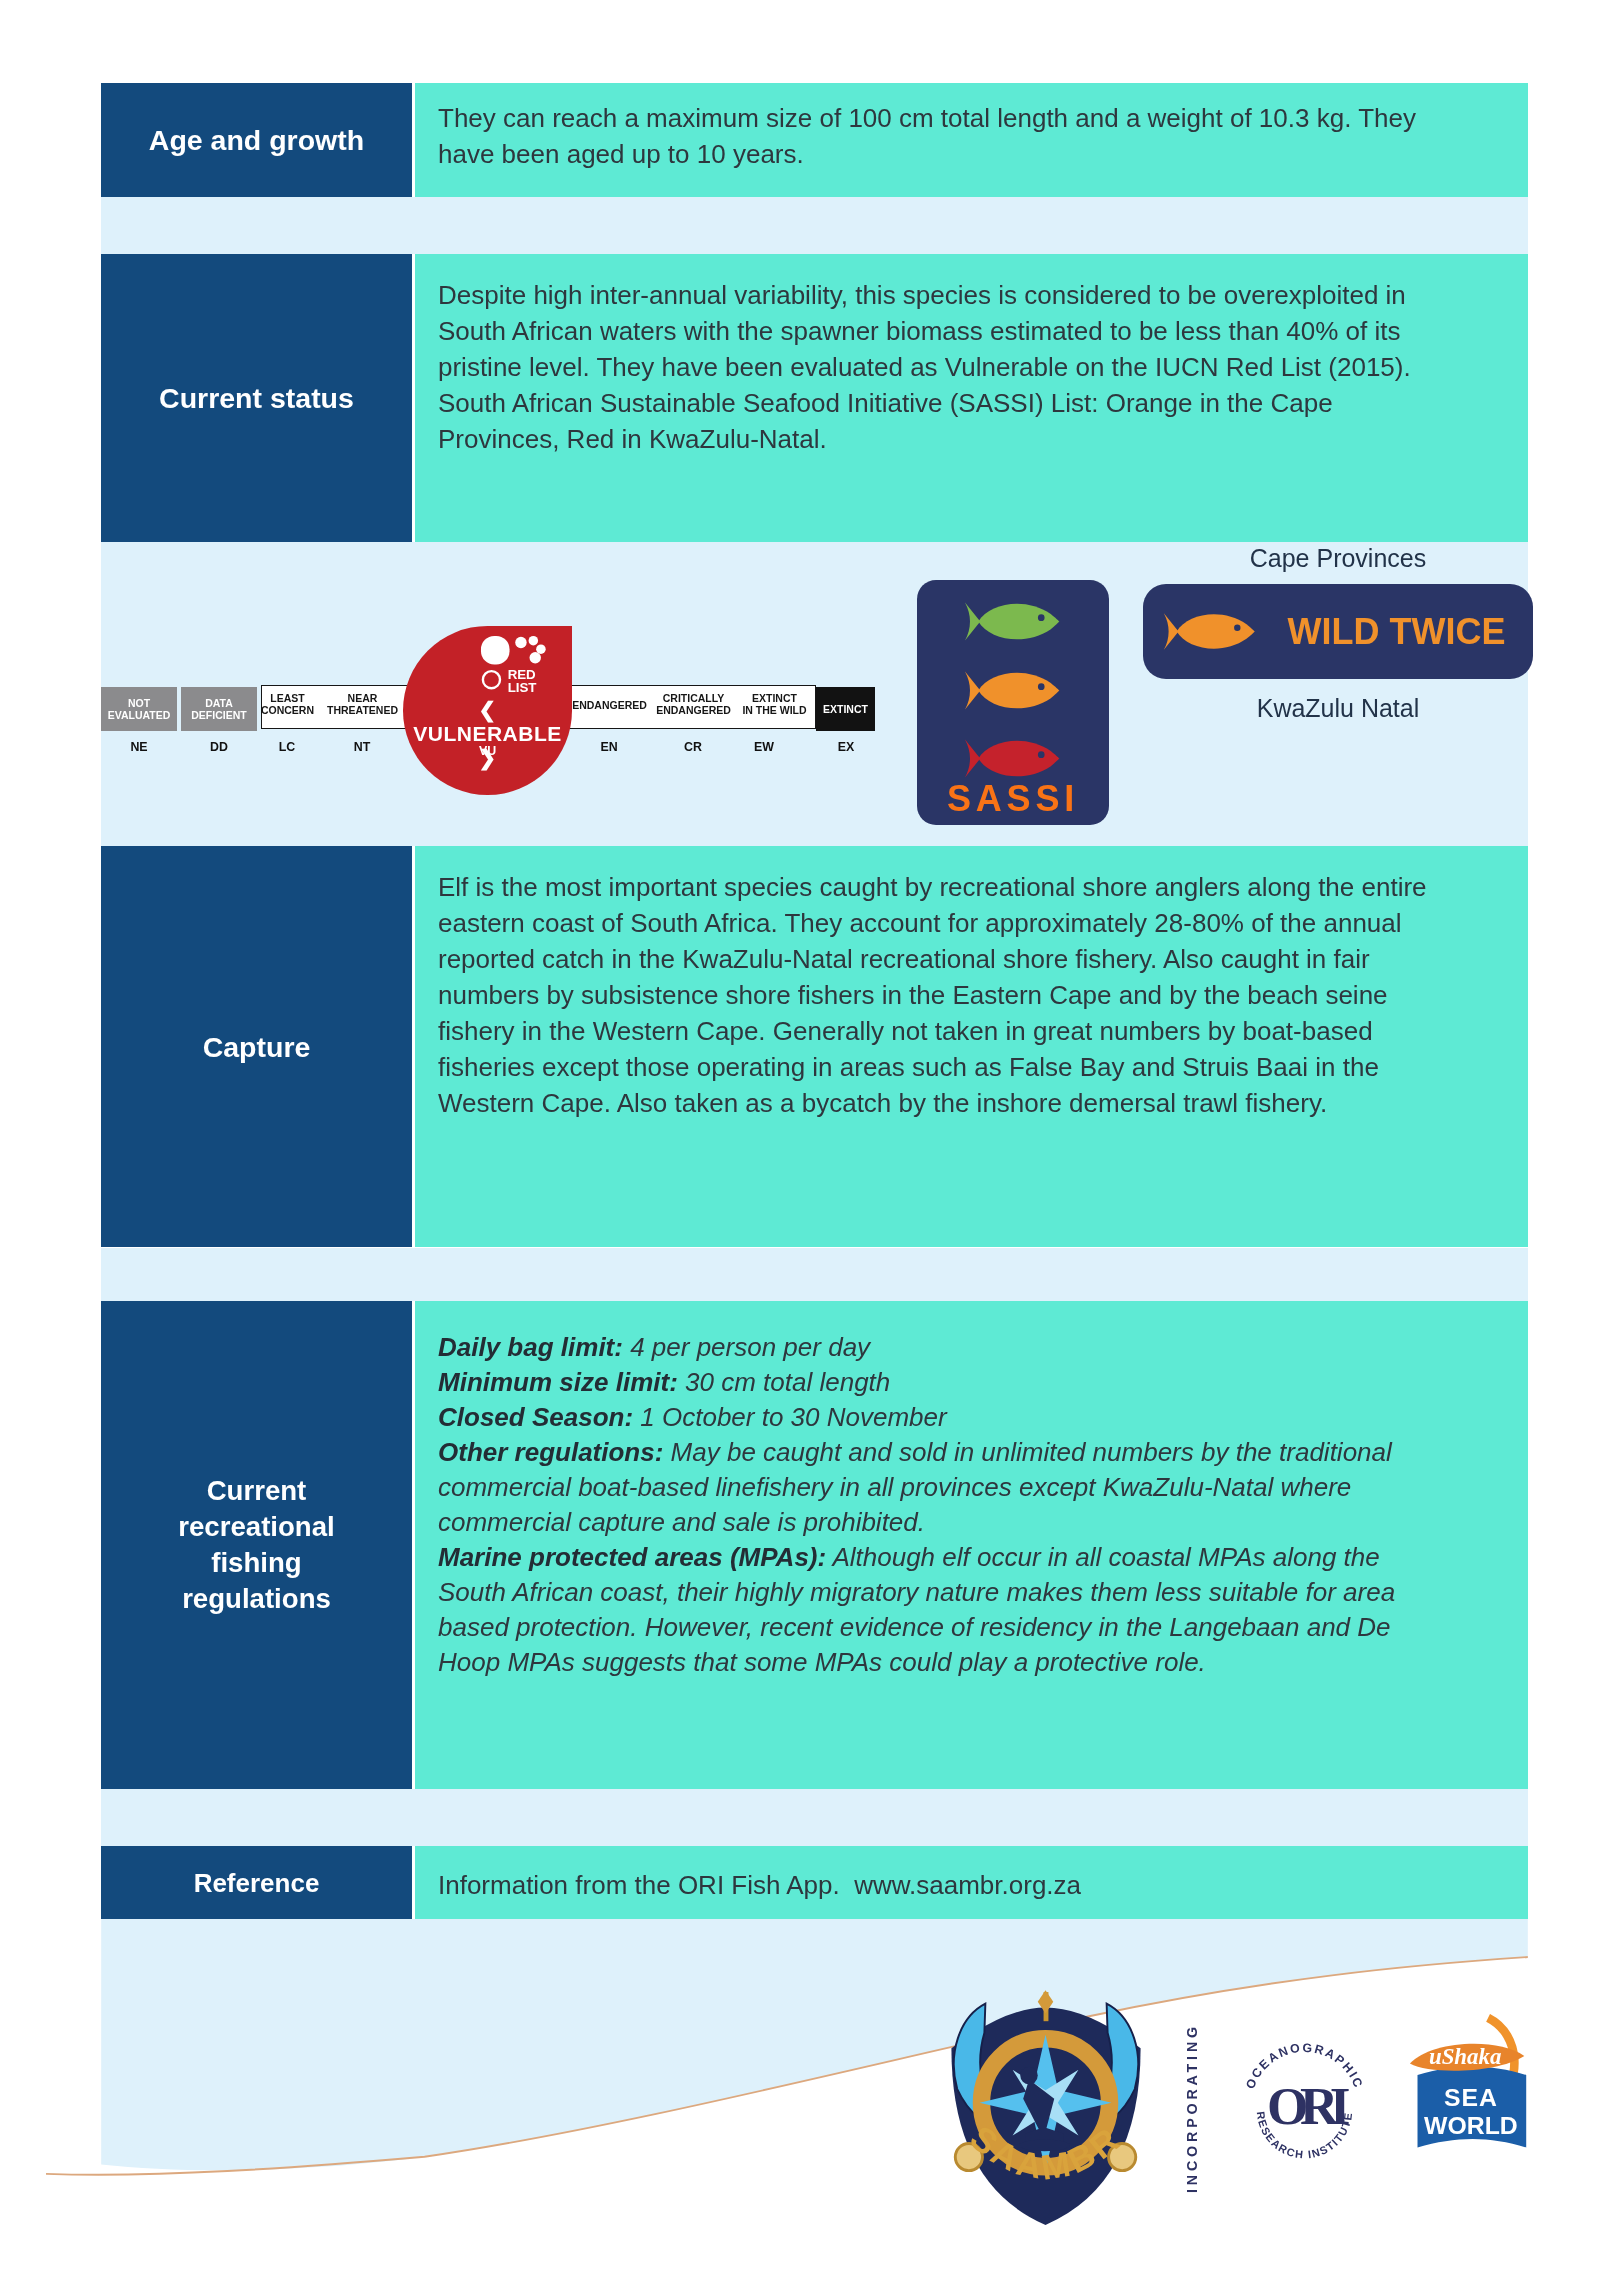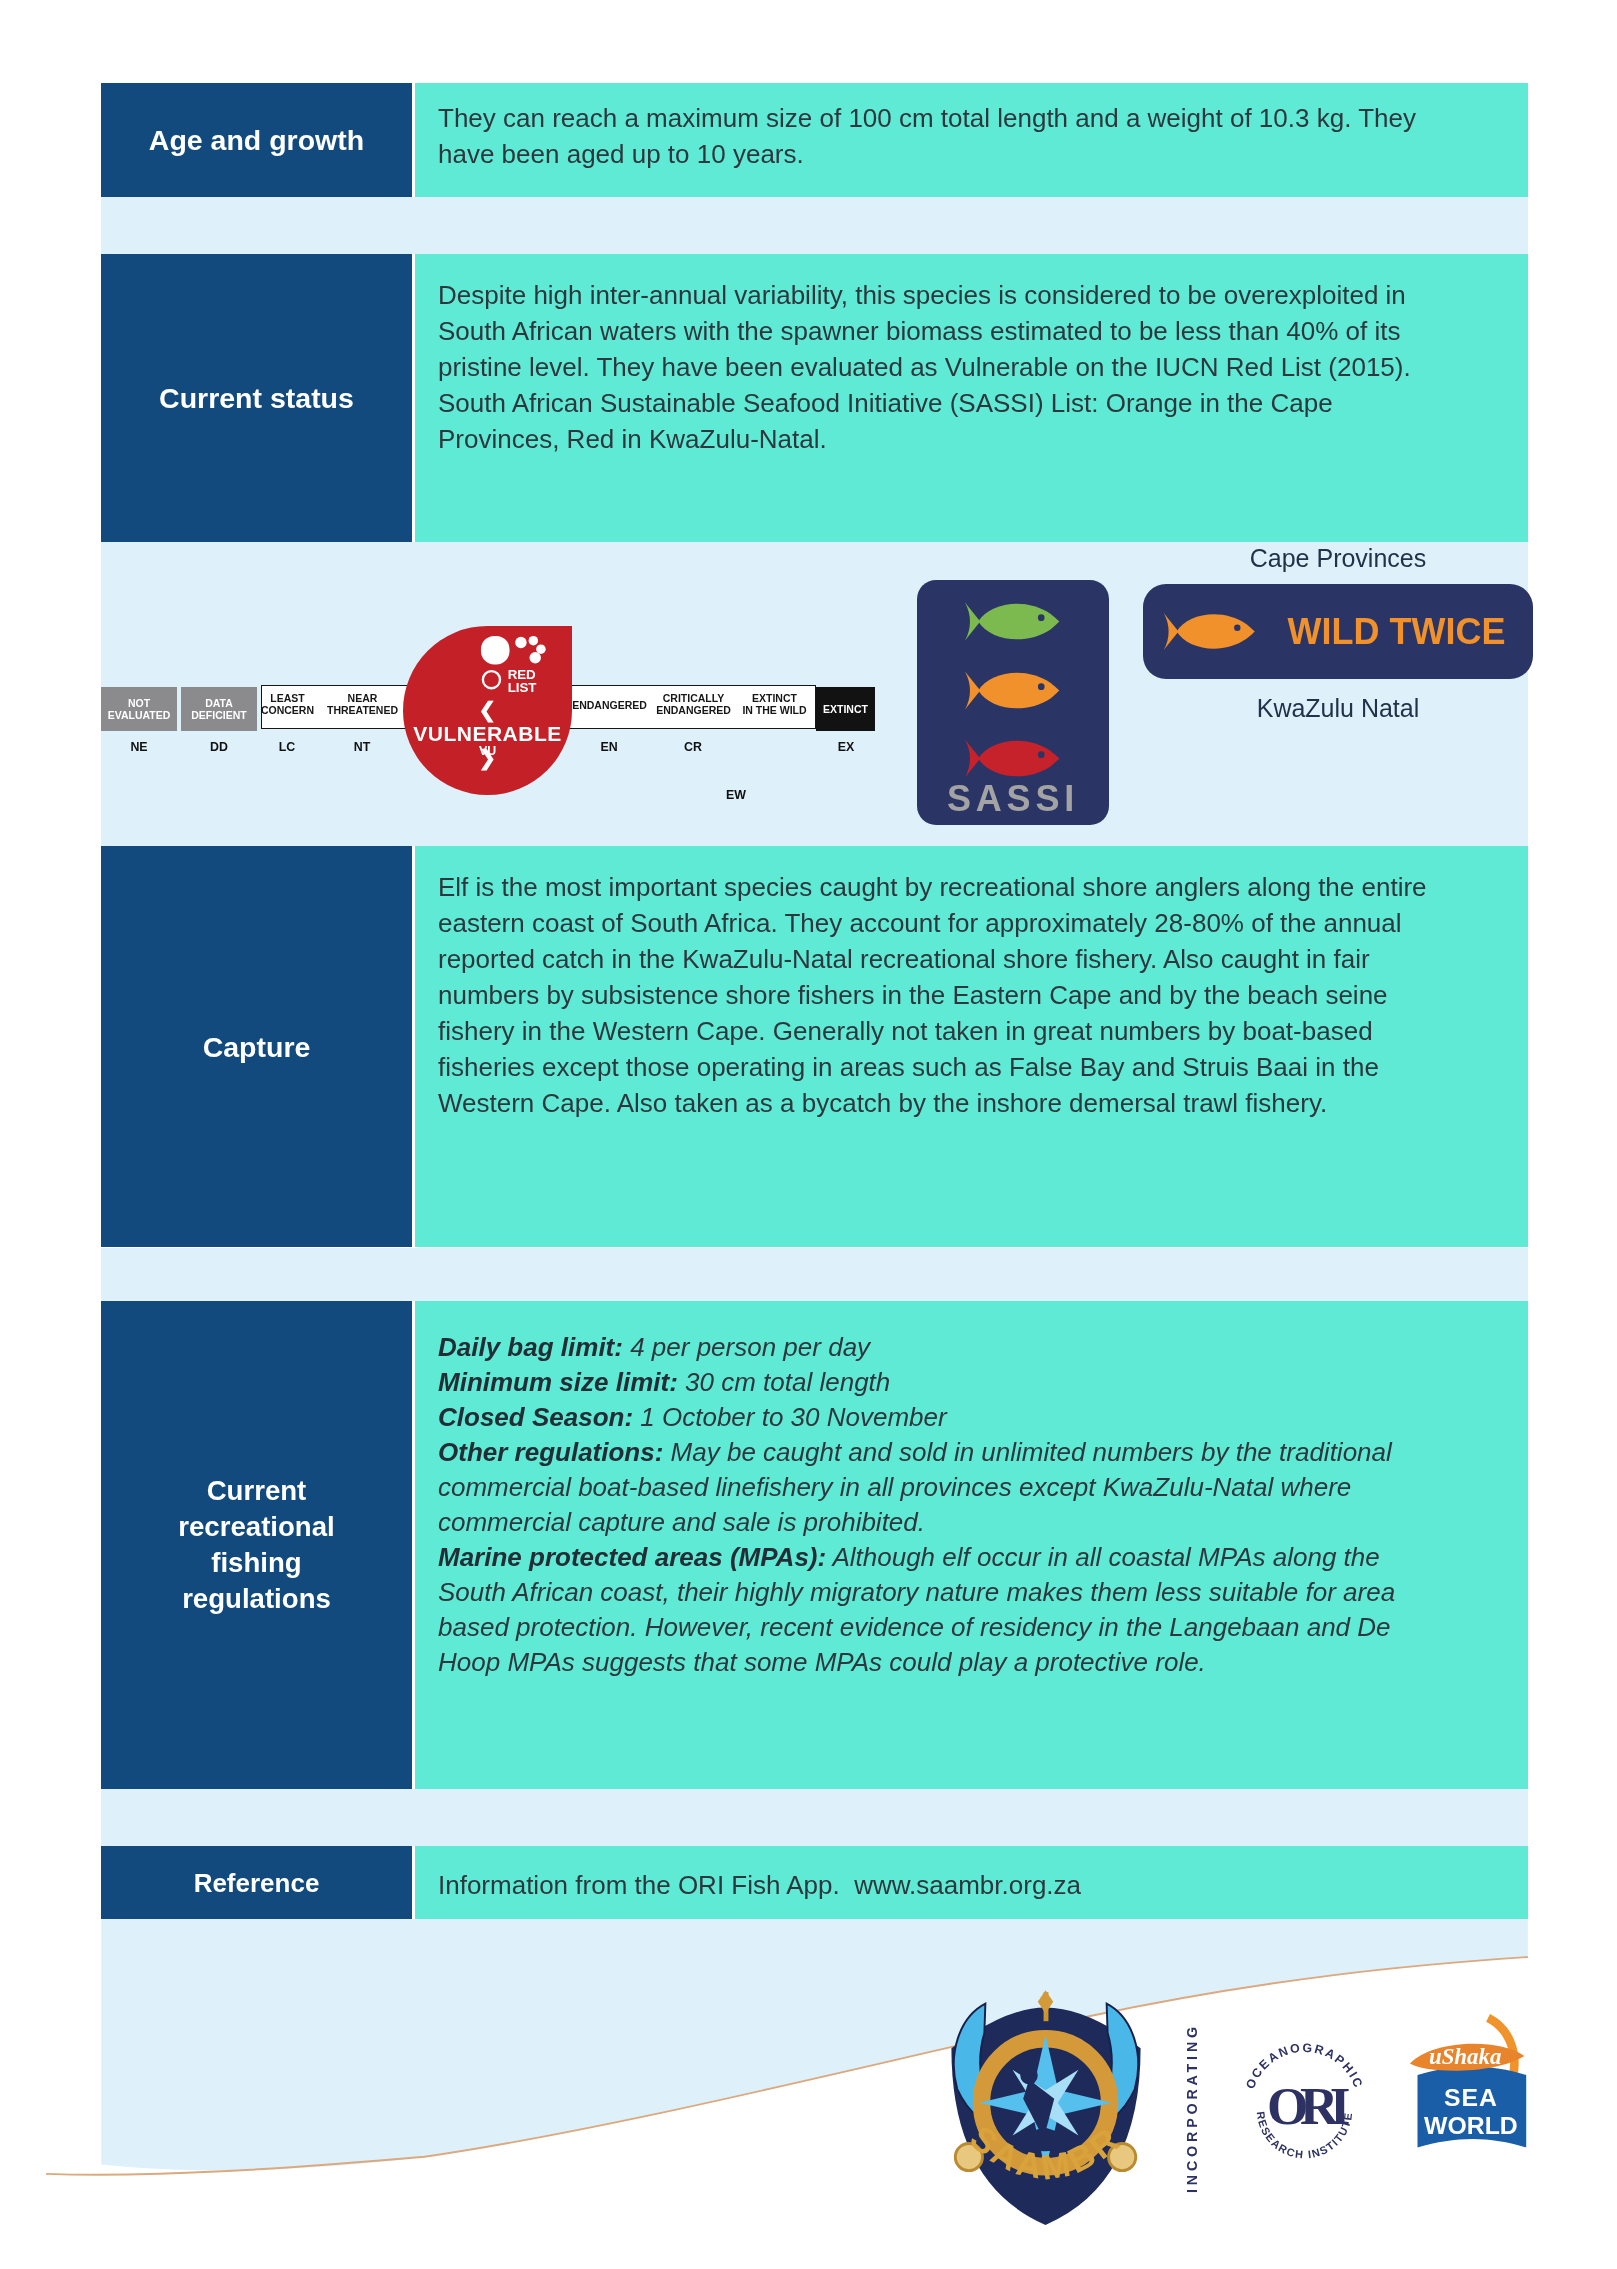--- a/index.html
+++ b/index.html
@@ -102,7 +102,7 @@
     <div class="iucn-code" style="left:261px;">NT</div>
     <div class="iucn-code" style="left:508px;">EN</div>
     <div class="iucn-code" style="left:592px;">CR</div>
-    <div class="iucn-code" style="left:635px;margin-top:48px;">EW</div>
+    <div class="iucn-code" style="left:663px;">EW</div>
     <div class="iucn-code" style="left:745px;">EX</div>
 
     <div id="vul-circle">

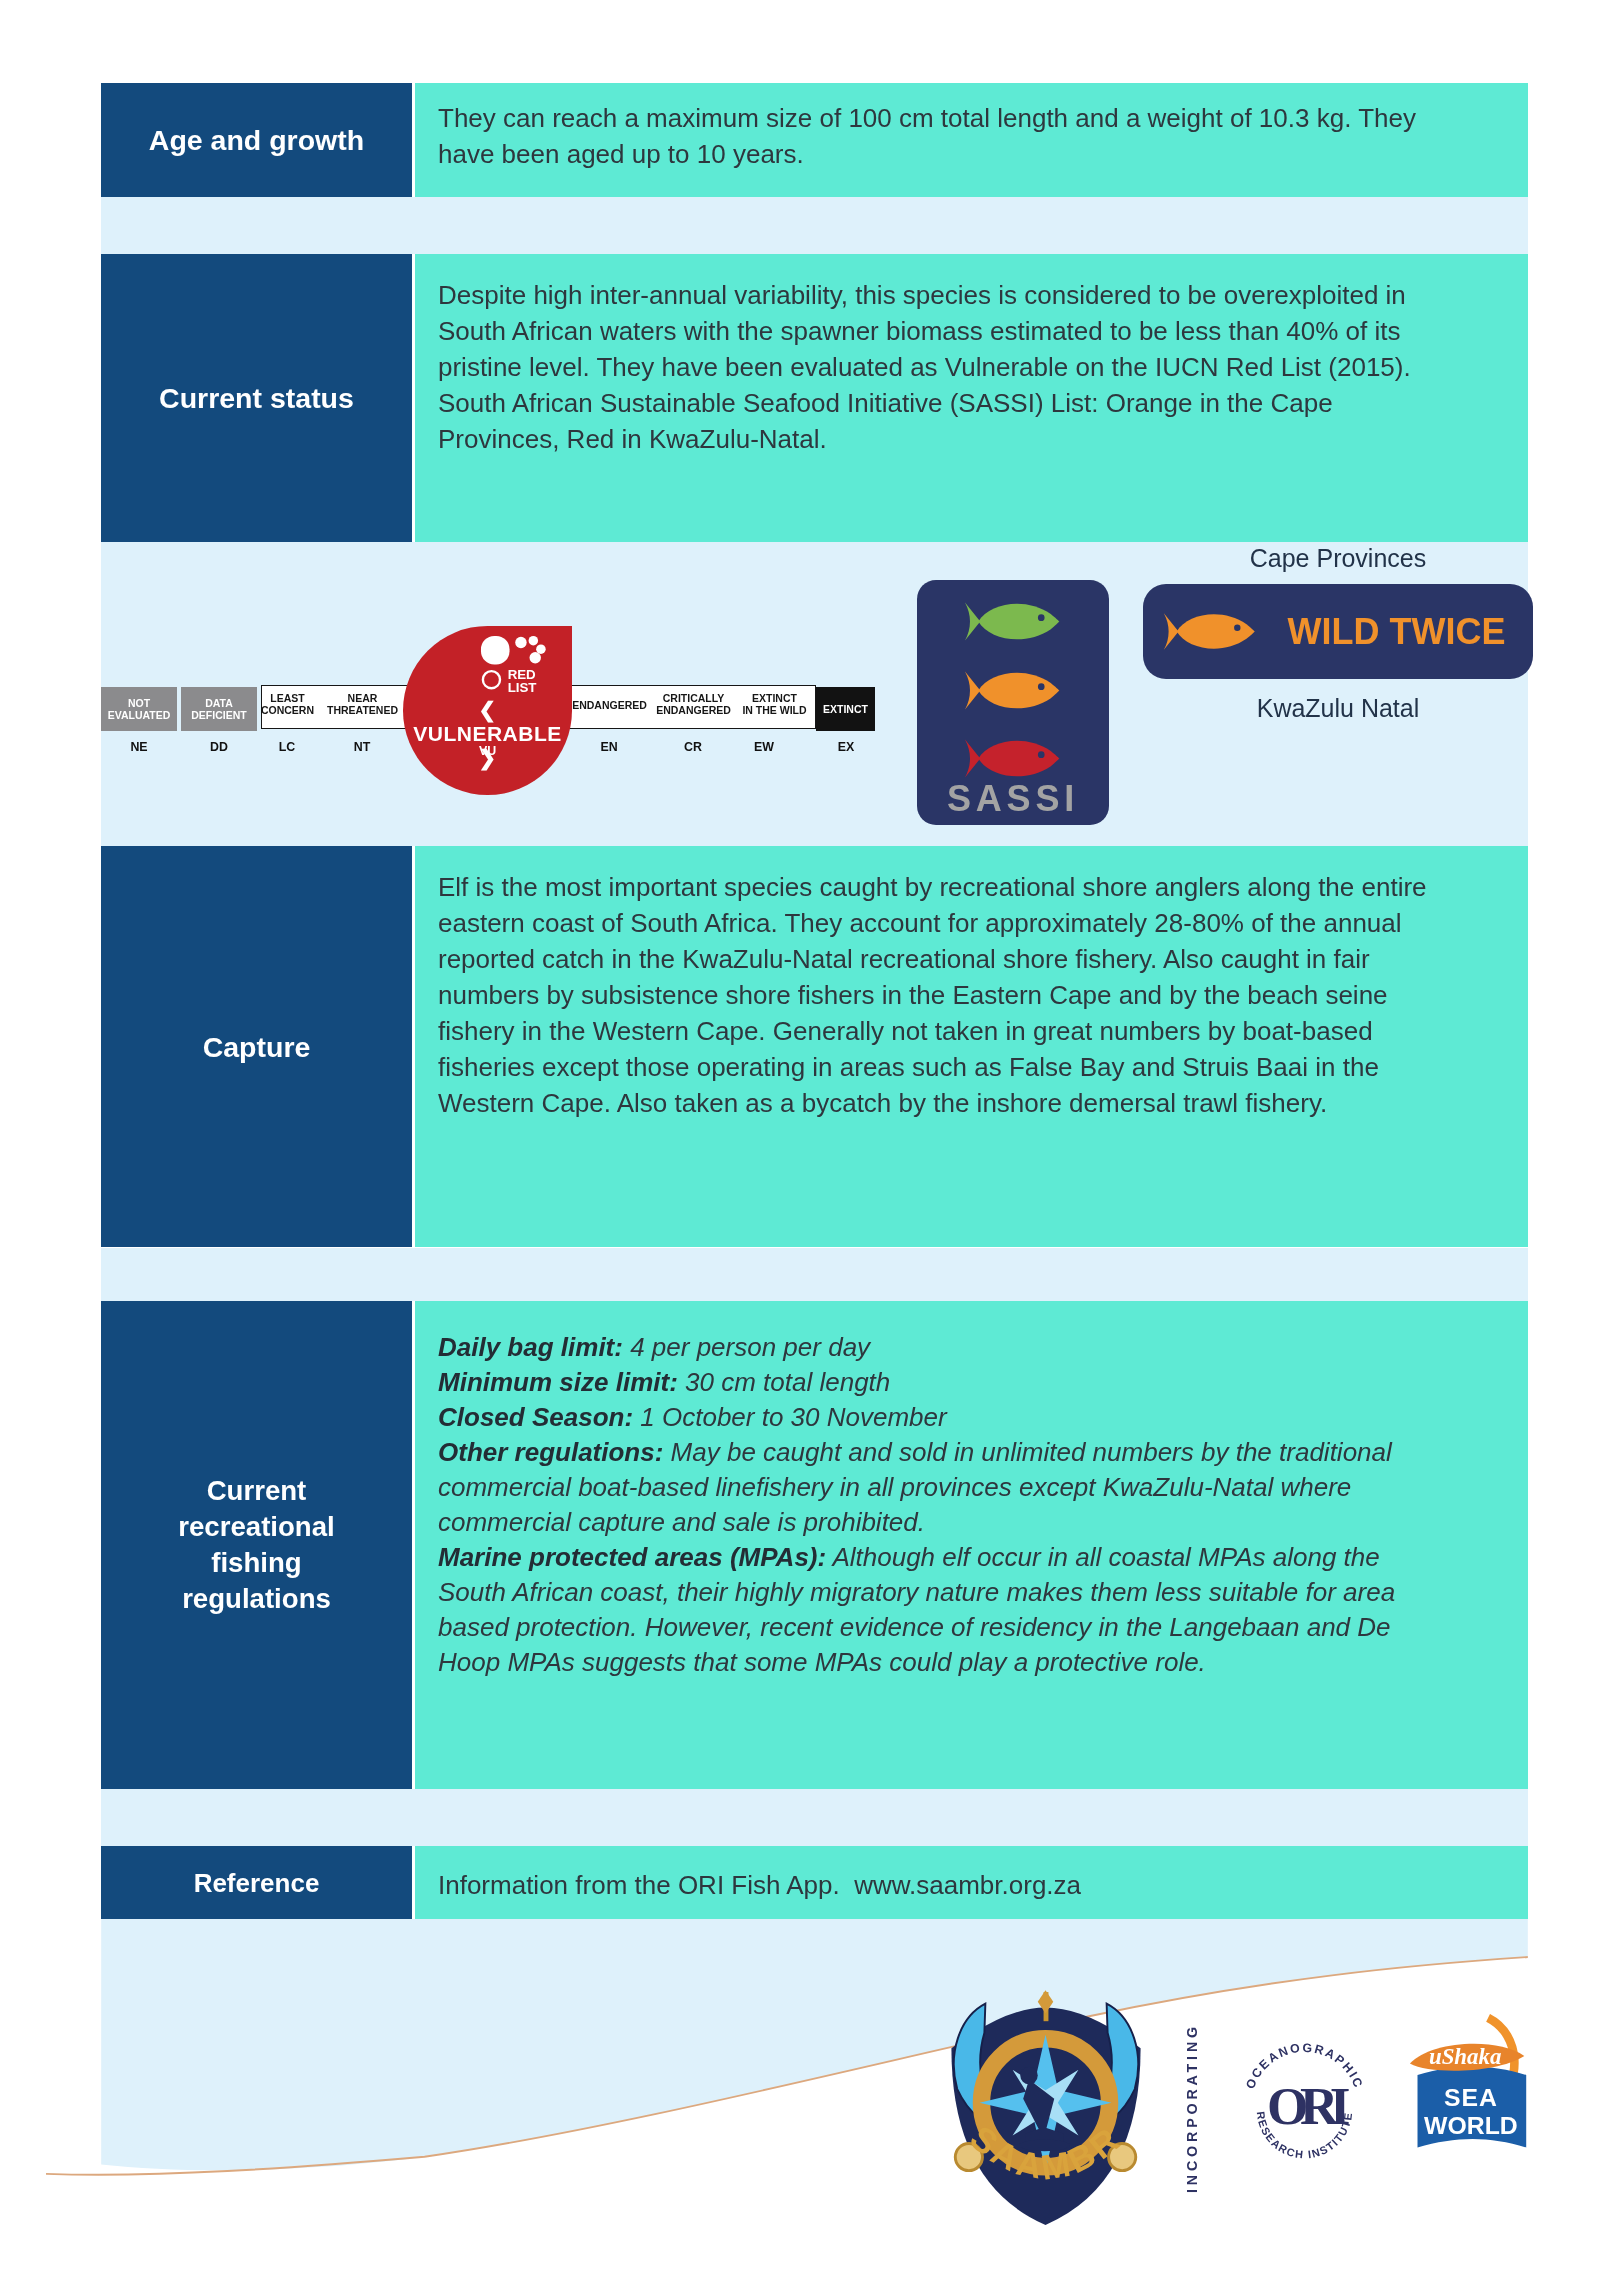--- a/index.html
+++ b/index.html
@@ -41,7 +41,7 @@
   
   #sassi-box{position:absolute;left:816px;top:38px;width:192px;height:245px;border-radius:19px;background:#2A3566;}
   .sassi-fish{position:absolute;left:27px;width:143px;height:61px;}
-  #sassi-name{position:absolute;top:198px;width:100%;text-align:center;color:#a3a3a3;
+  #sassi-name{position:absolute;top:198px;width:100%;text-align:center;color:#f97316;
               font-size:36px;font-weight:bold;letter-spacing:4.8px;}
   .region-lab{position:absolute;width:390px;left:1042px;text-align:center;color:#223349;font-size:25px;}
   .advice-box{position:absolute;left:1042px;width:390px;height:95px;border-radius:23px;background:#2A3566;}

